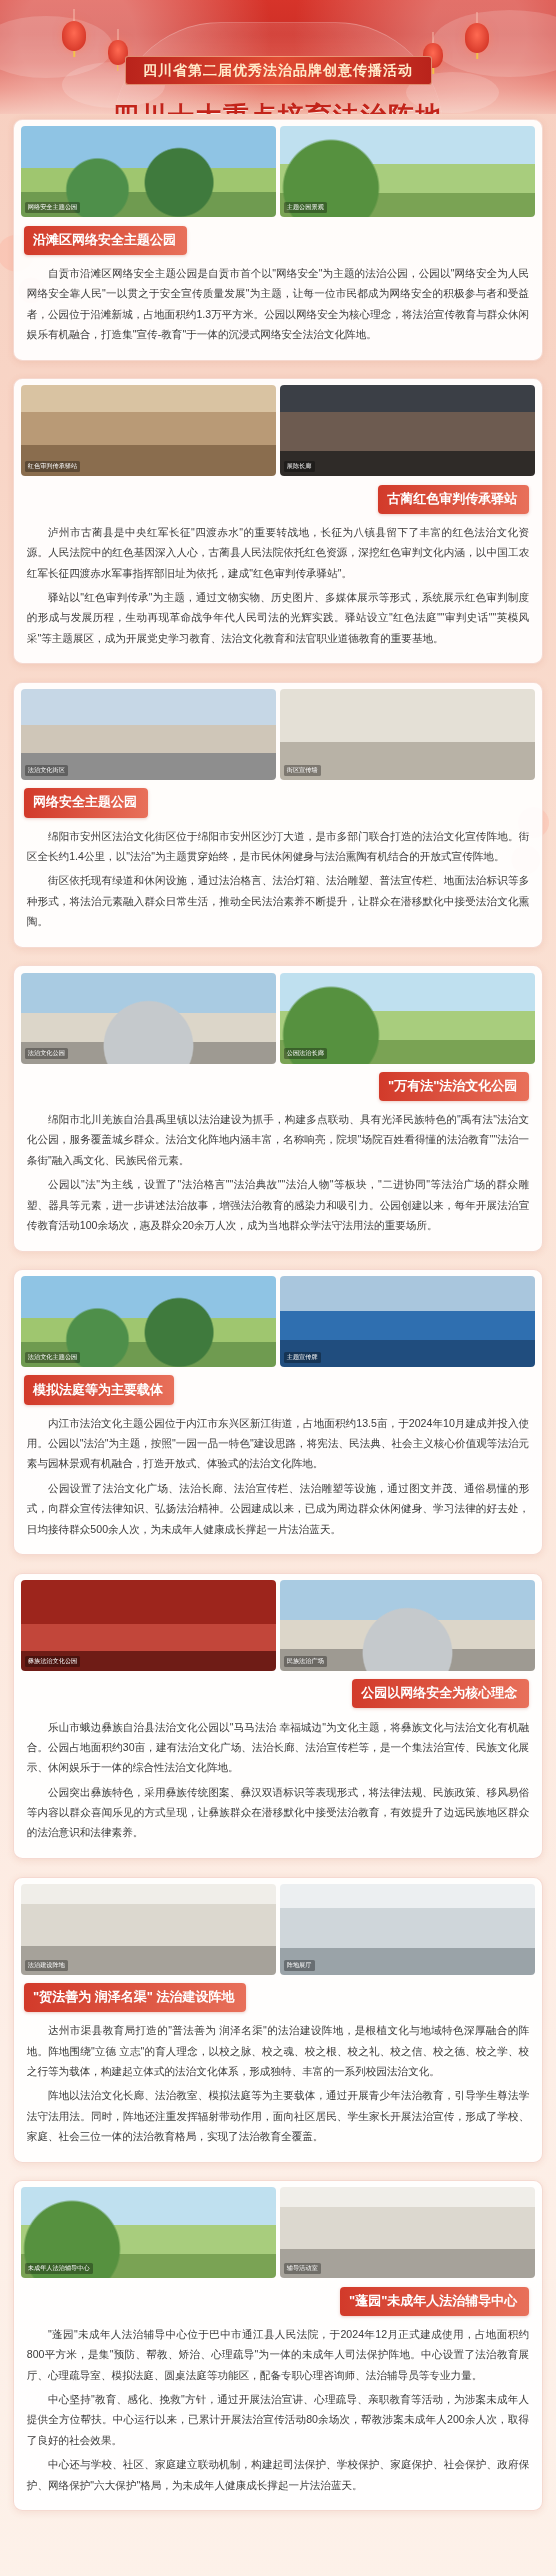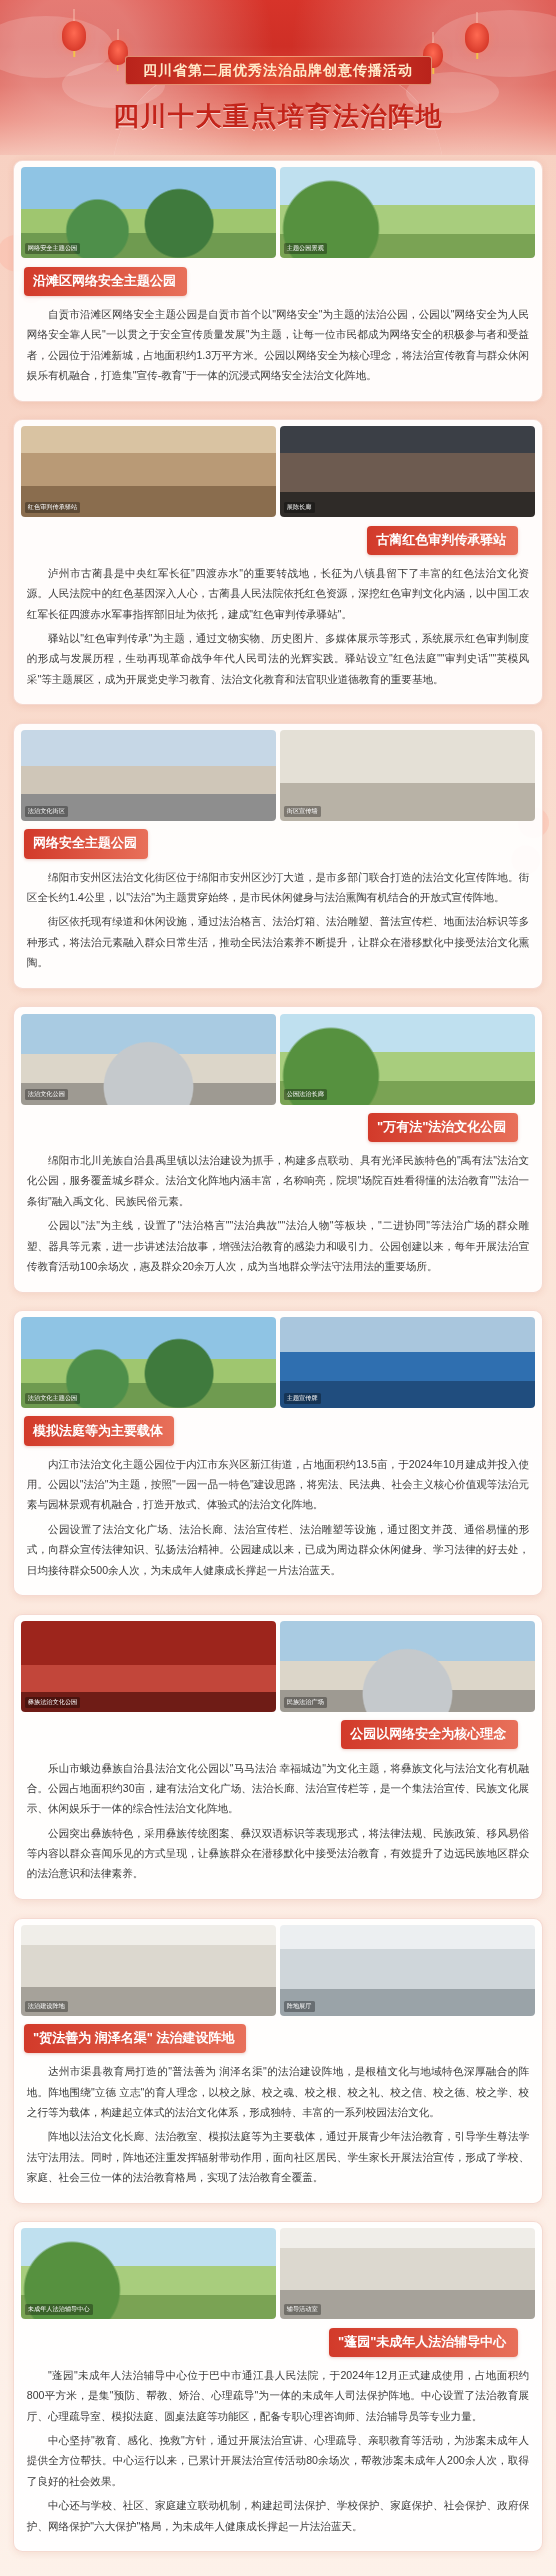--- a/index.html
+++ b/index.html
@@ -18,7 +18,7 @@
   
   .top-deco {
     position: relative;
-    height: 155px;
+    height: 114px;
     background:
       radial-gradient(circle at 14% 34%, rgba(255,255,255,0.35) 0 12%, rgba(255,255,255,0) 40%),
       radial-gradient(circle at 86% 30%, rgba(255,255,255,0.30) 0 10%, rgba(255,255,255,0) 38%),

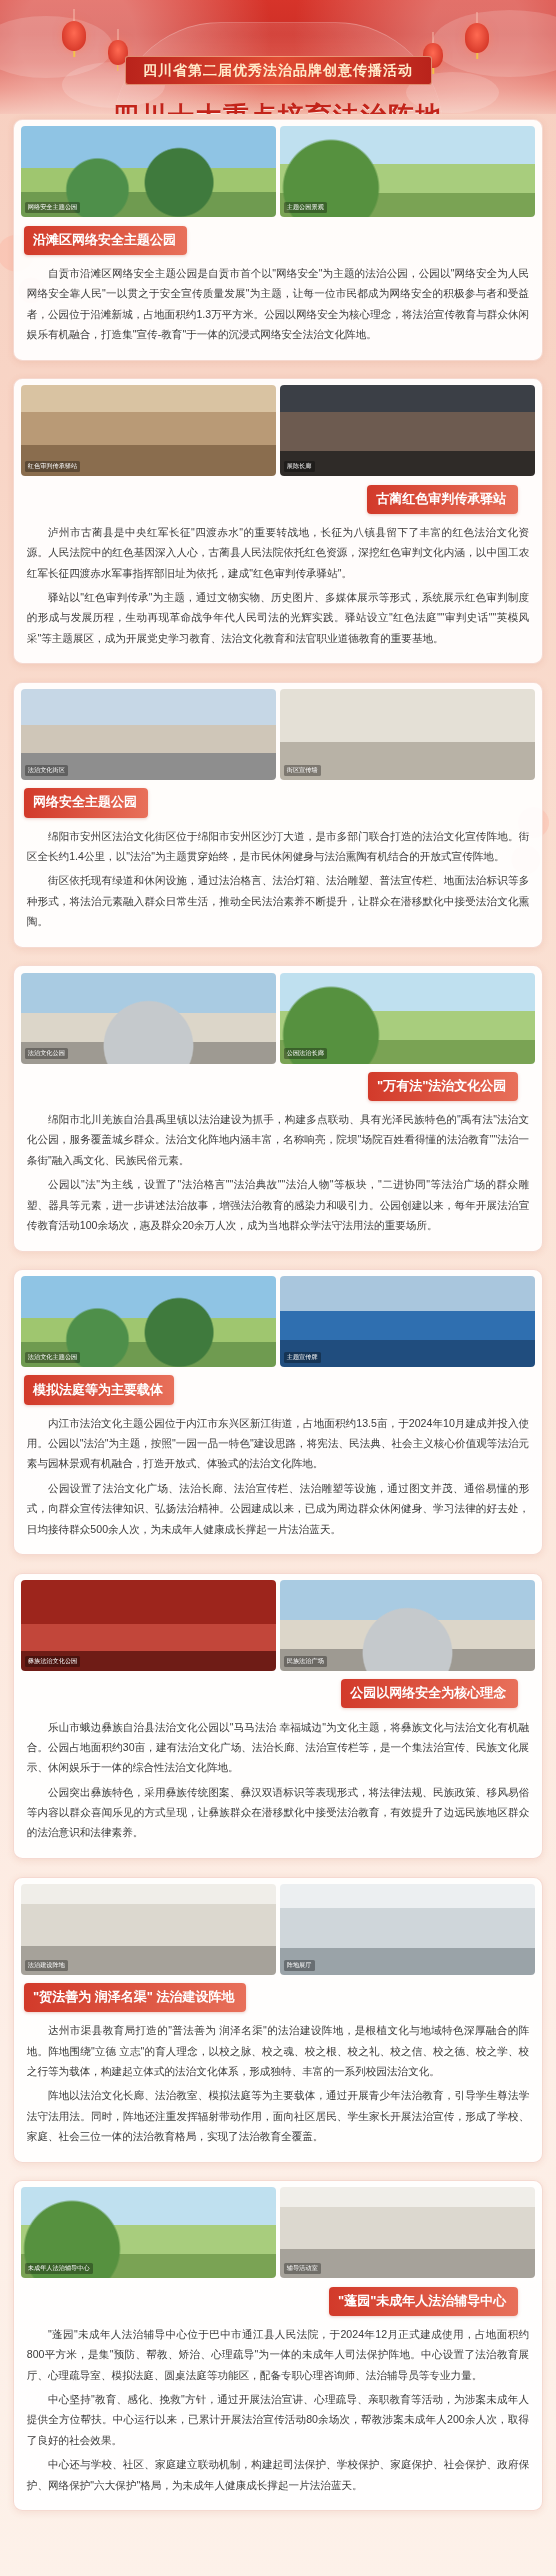--- a/index.html
+++ b/index.html
@@ -207,7 +207,7 @@
   .title-row { display: flex; }
   .title-row.r { justify-content: flex-end; padding-right: 13px; }
   .title-row.l { justify-content: flex-start; padding-left: 9.3px; }
-  .title-row .title-chip { margin-left: 0; margin-right: 11px; }
+  .title-row .title-chip { margin-left: 0; margin-right: 0; }
 
   .body-text {
     font-size: 10.6px;

